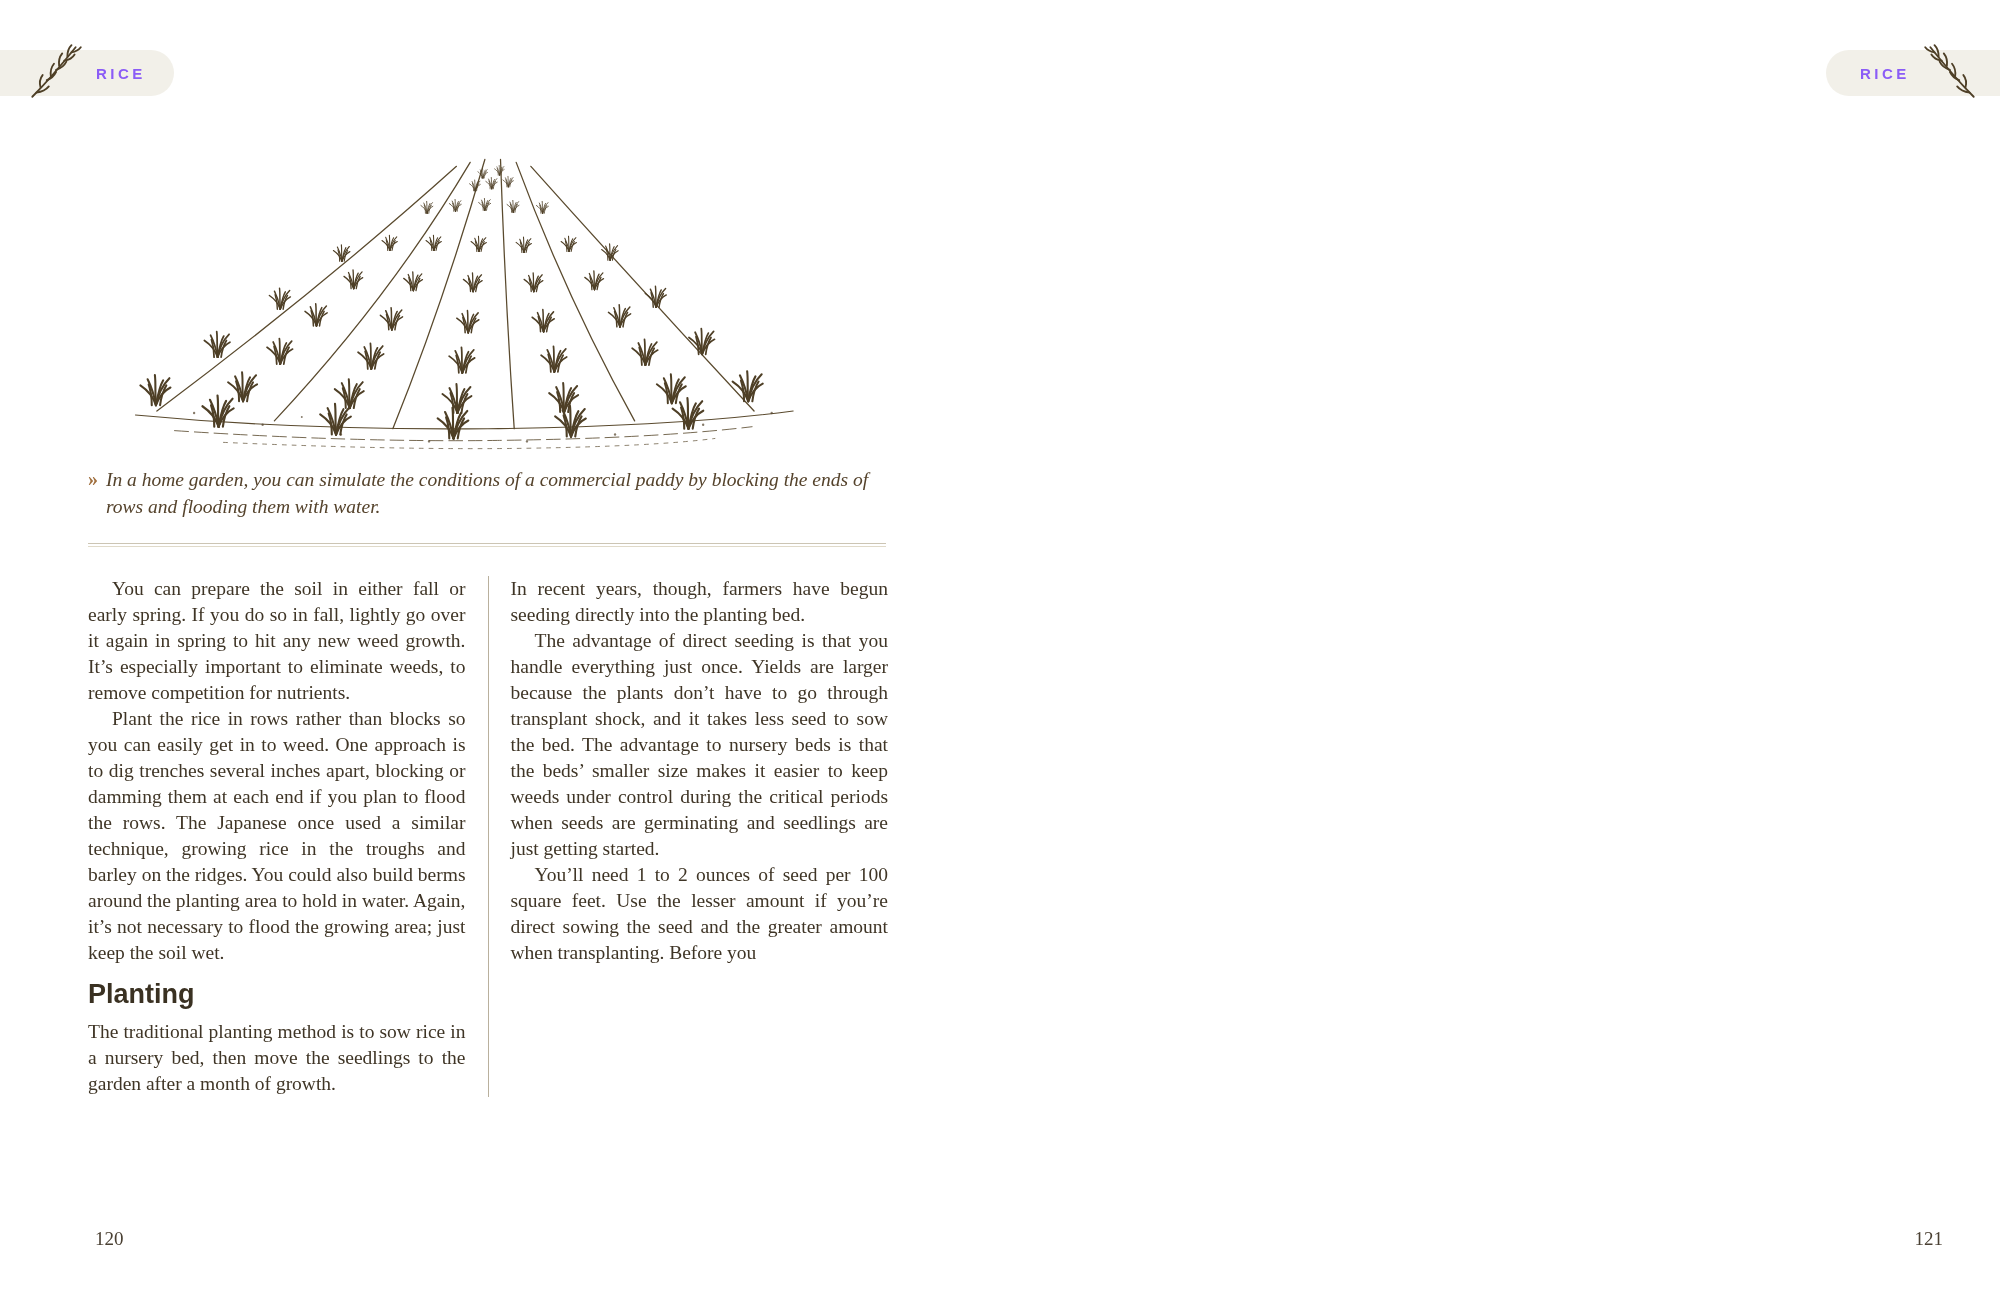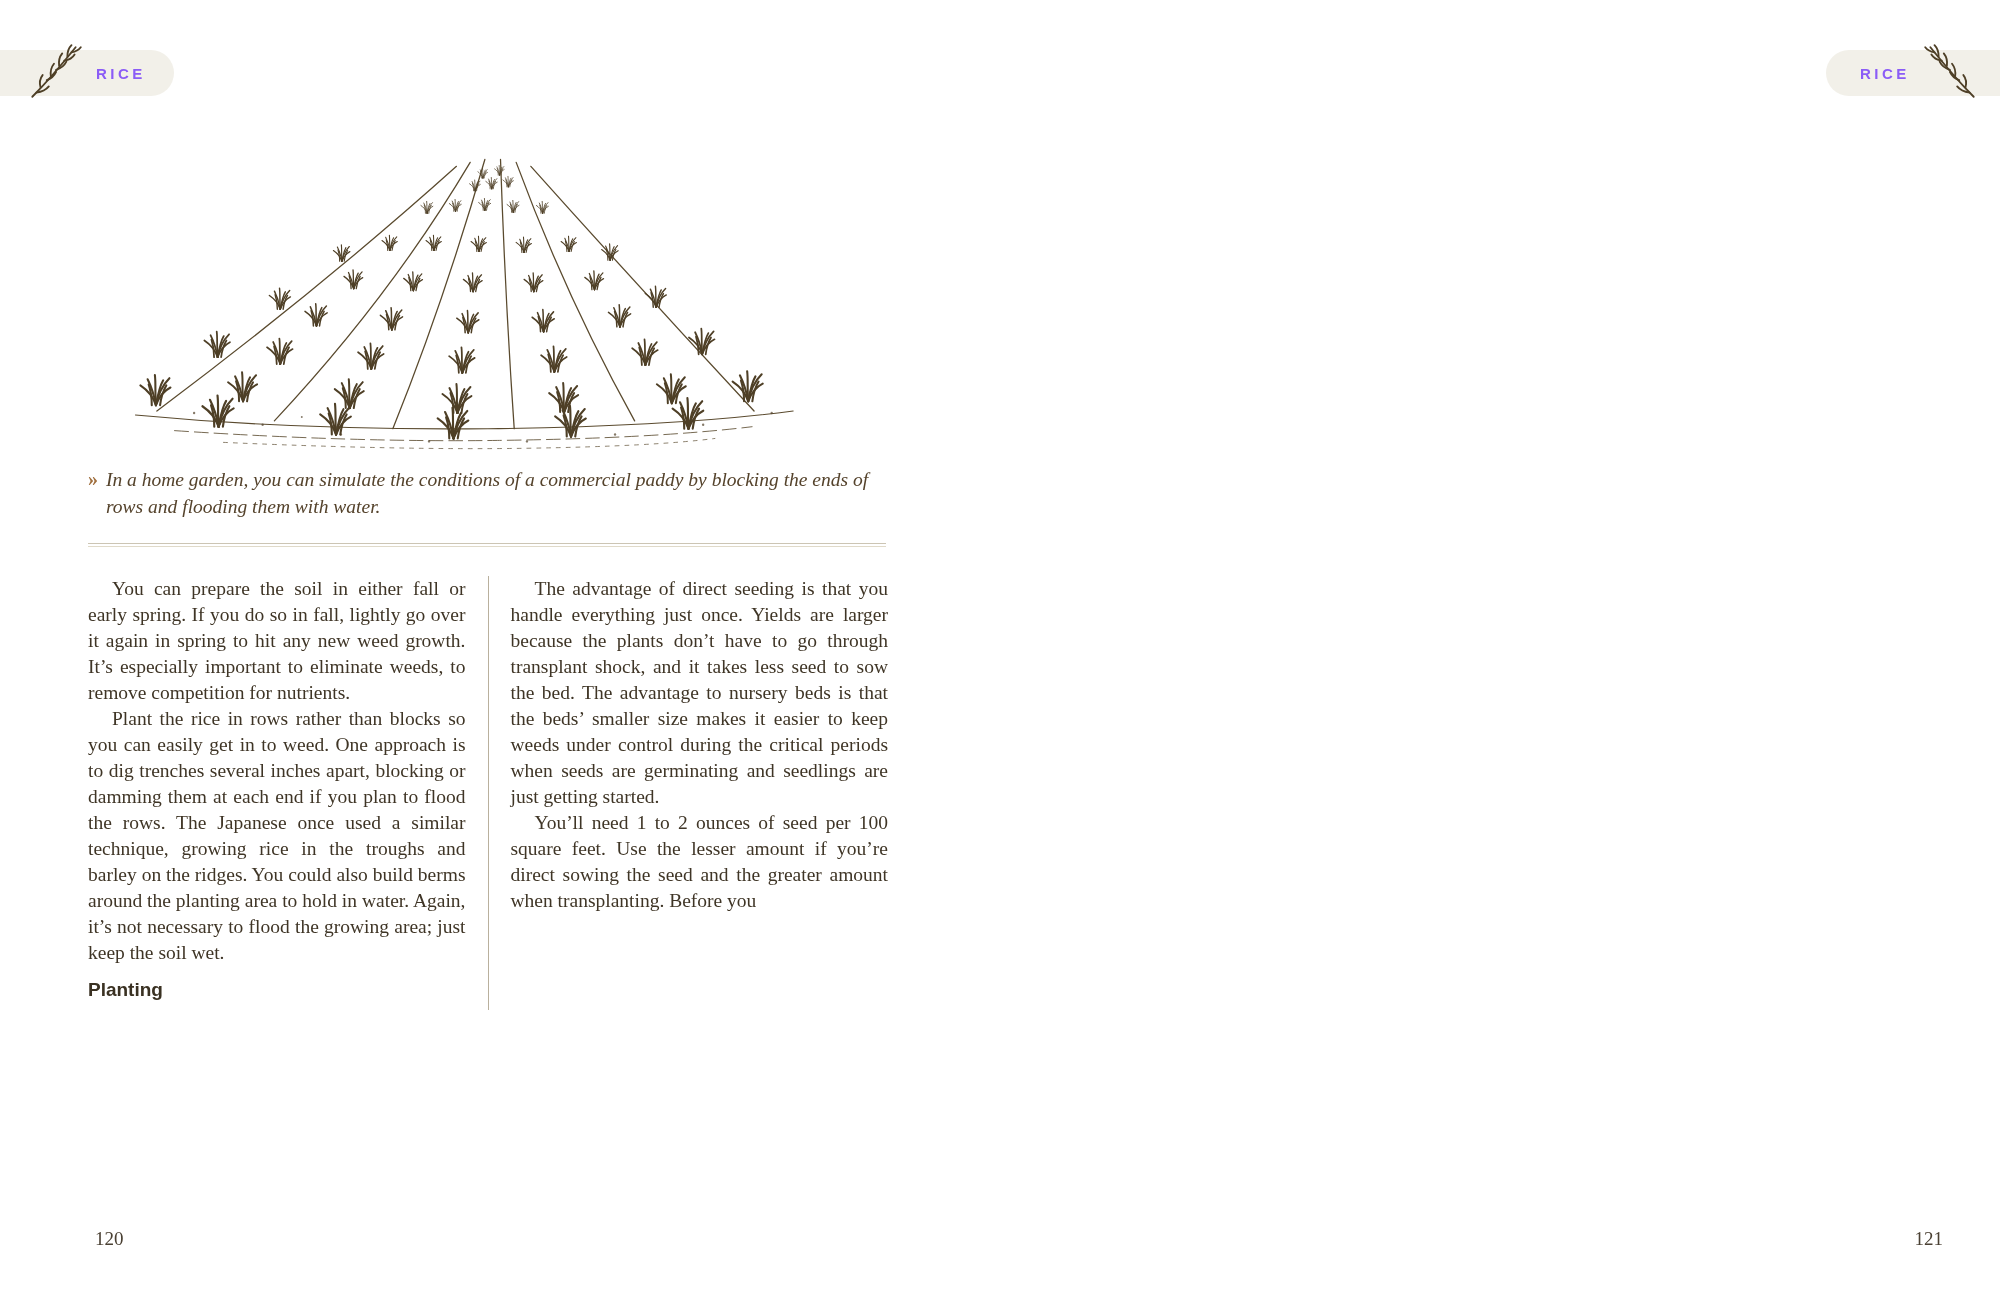--- a/index.html
+++ b/index.html
@@ -210,6 +210,7 @@
       </div>
       <div class="col-divider"></div>
       <div class="col">
+        <p>In recent years, though, farmers have begun seeding directly into the planting bed.</p>
         <p class="indent">The advantage of direct seeding is that you handle everything just once. Yields are larger because the plants don’t have to go through transplant shock, and it takes less seed to sow the bed. The advantage to nursery beds is that the beds’ smaller size makes it easier to keep weeds under control during the critical periods when seeds are germinating and seedlings are just getting started.</p>
         <p class="indent">You’ll need 1 to 2 ounces of seed per 100 square feet. Use the lesser amount if you’re direct sowing the seed and the greater amount when transplanting. Before you</p>
       </div>

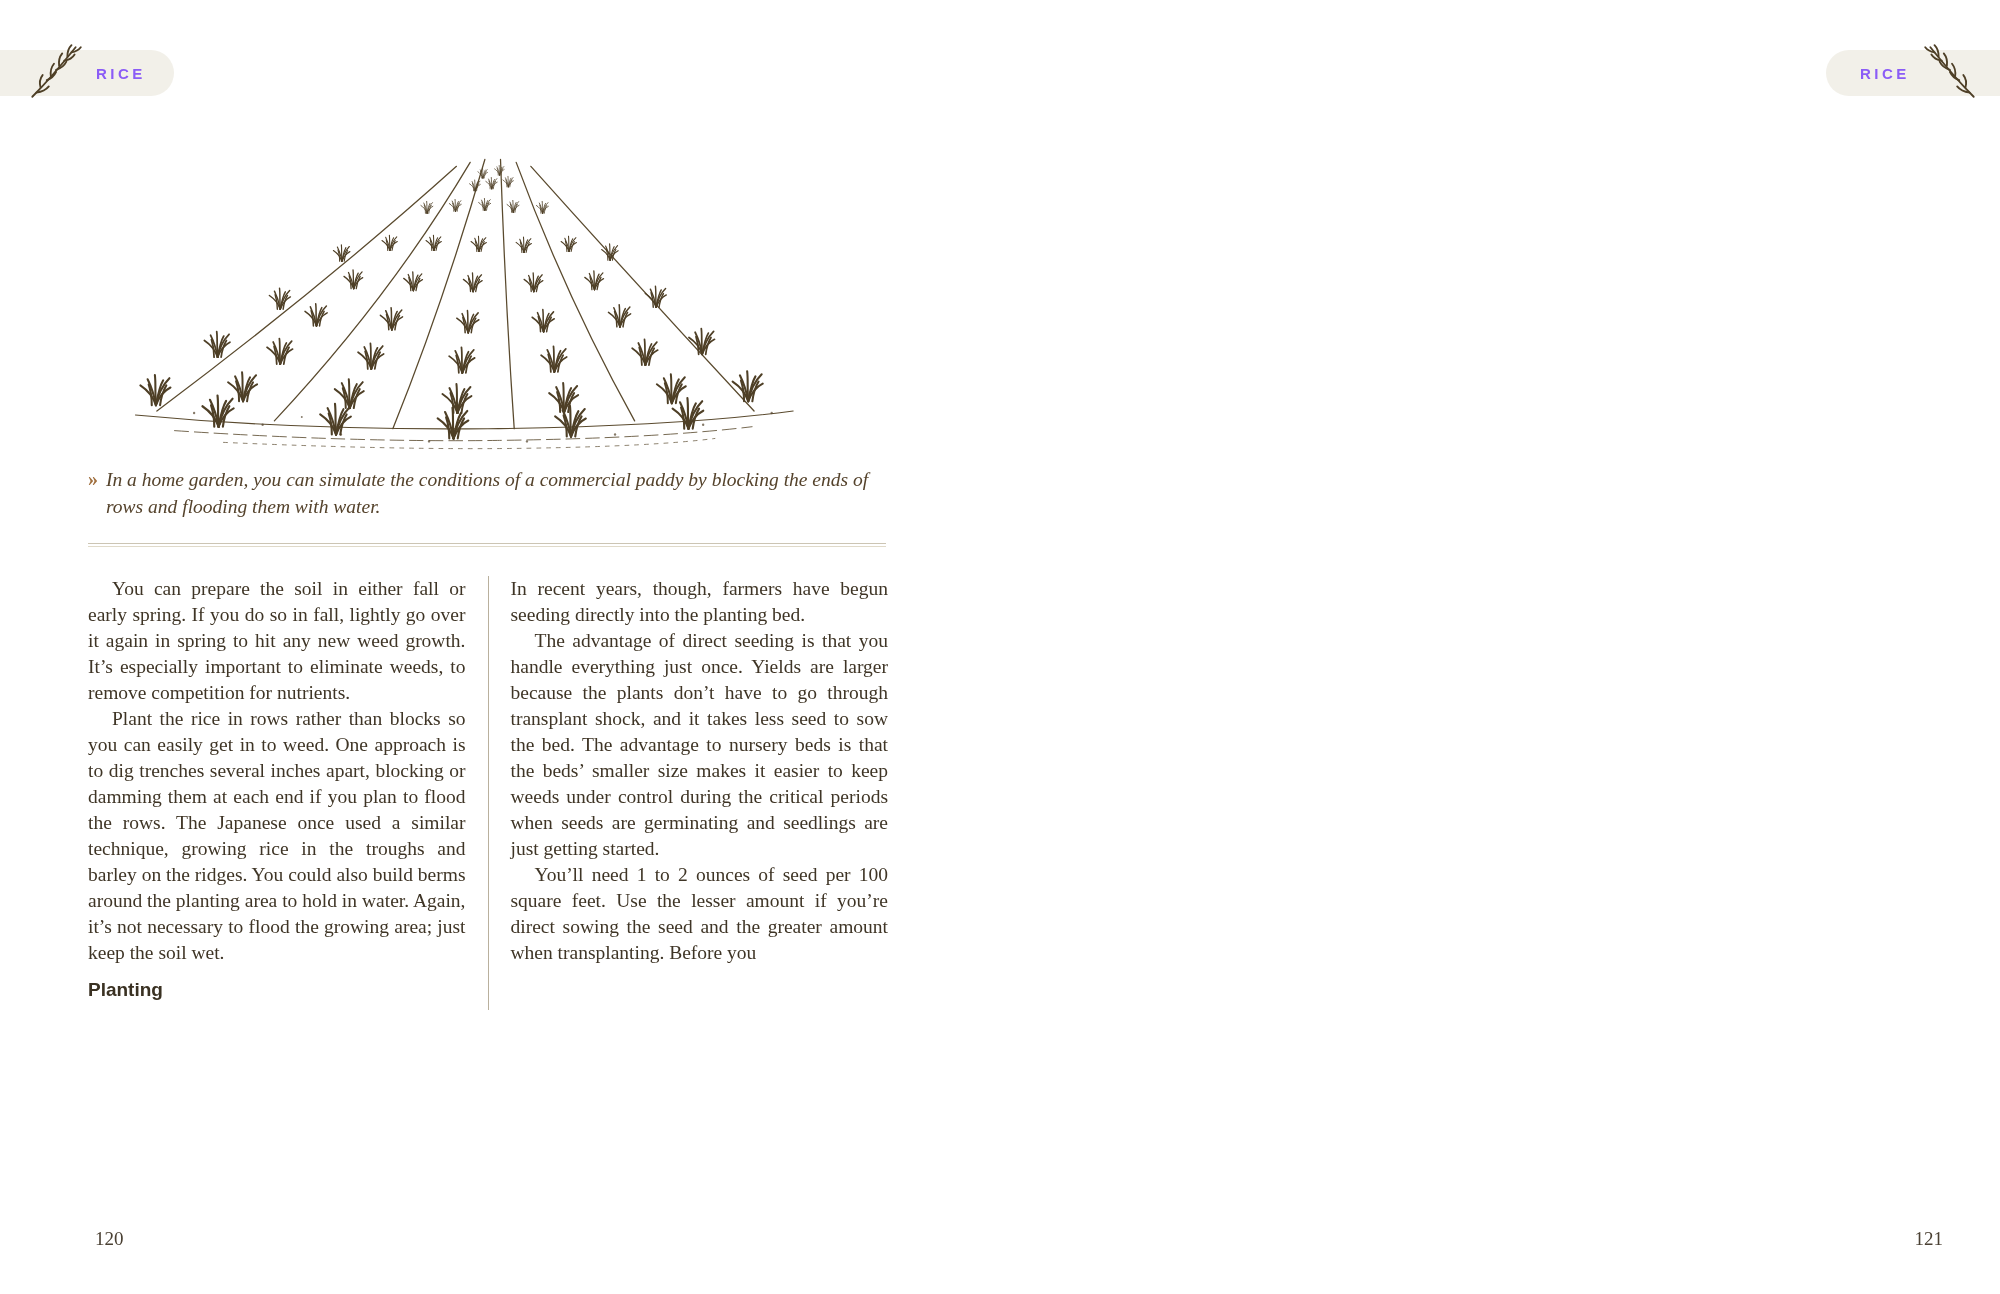--- a/index.html
+++ b/index.html
@@ -59,7 +59,7 @@
   .col p.indent { text-indent:24px; }
   .subhead {
     font-family:"Liberation Sans","DejaVu Sans",sans-serif;
-    font-size:19px; font-weight:700; color:#3a3122;
+    font-size:27px; font-weight:700; color:#3a3122;
     margin:13px 0 9px 0;
   }
 

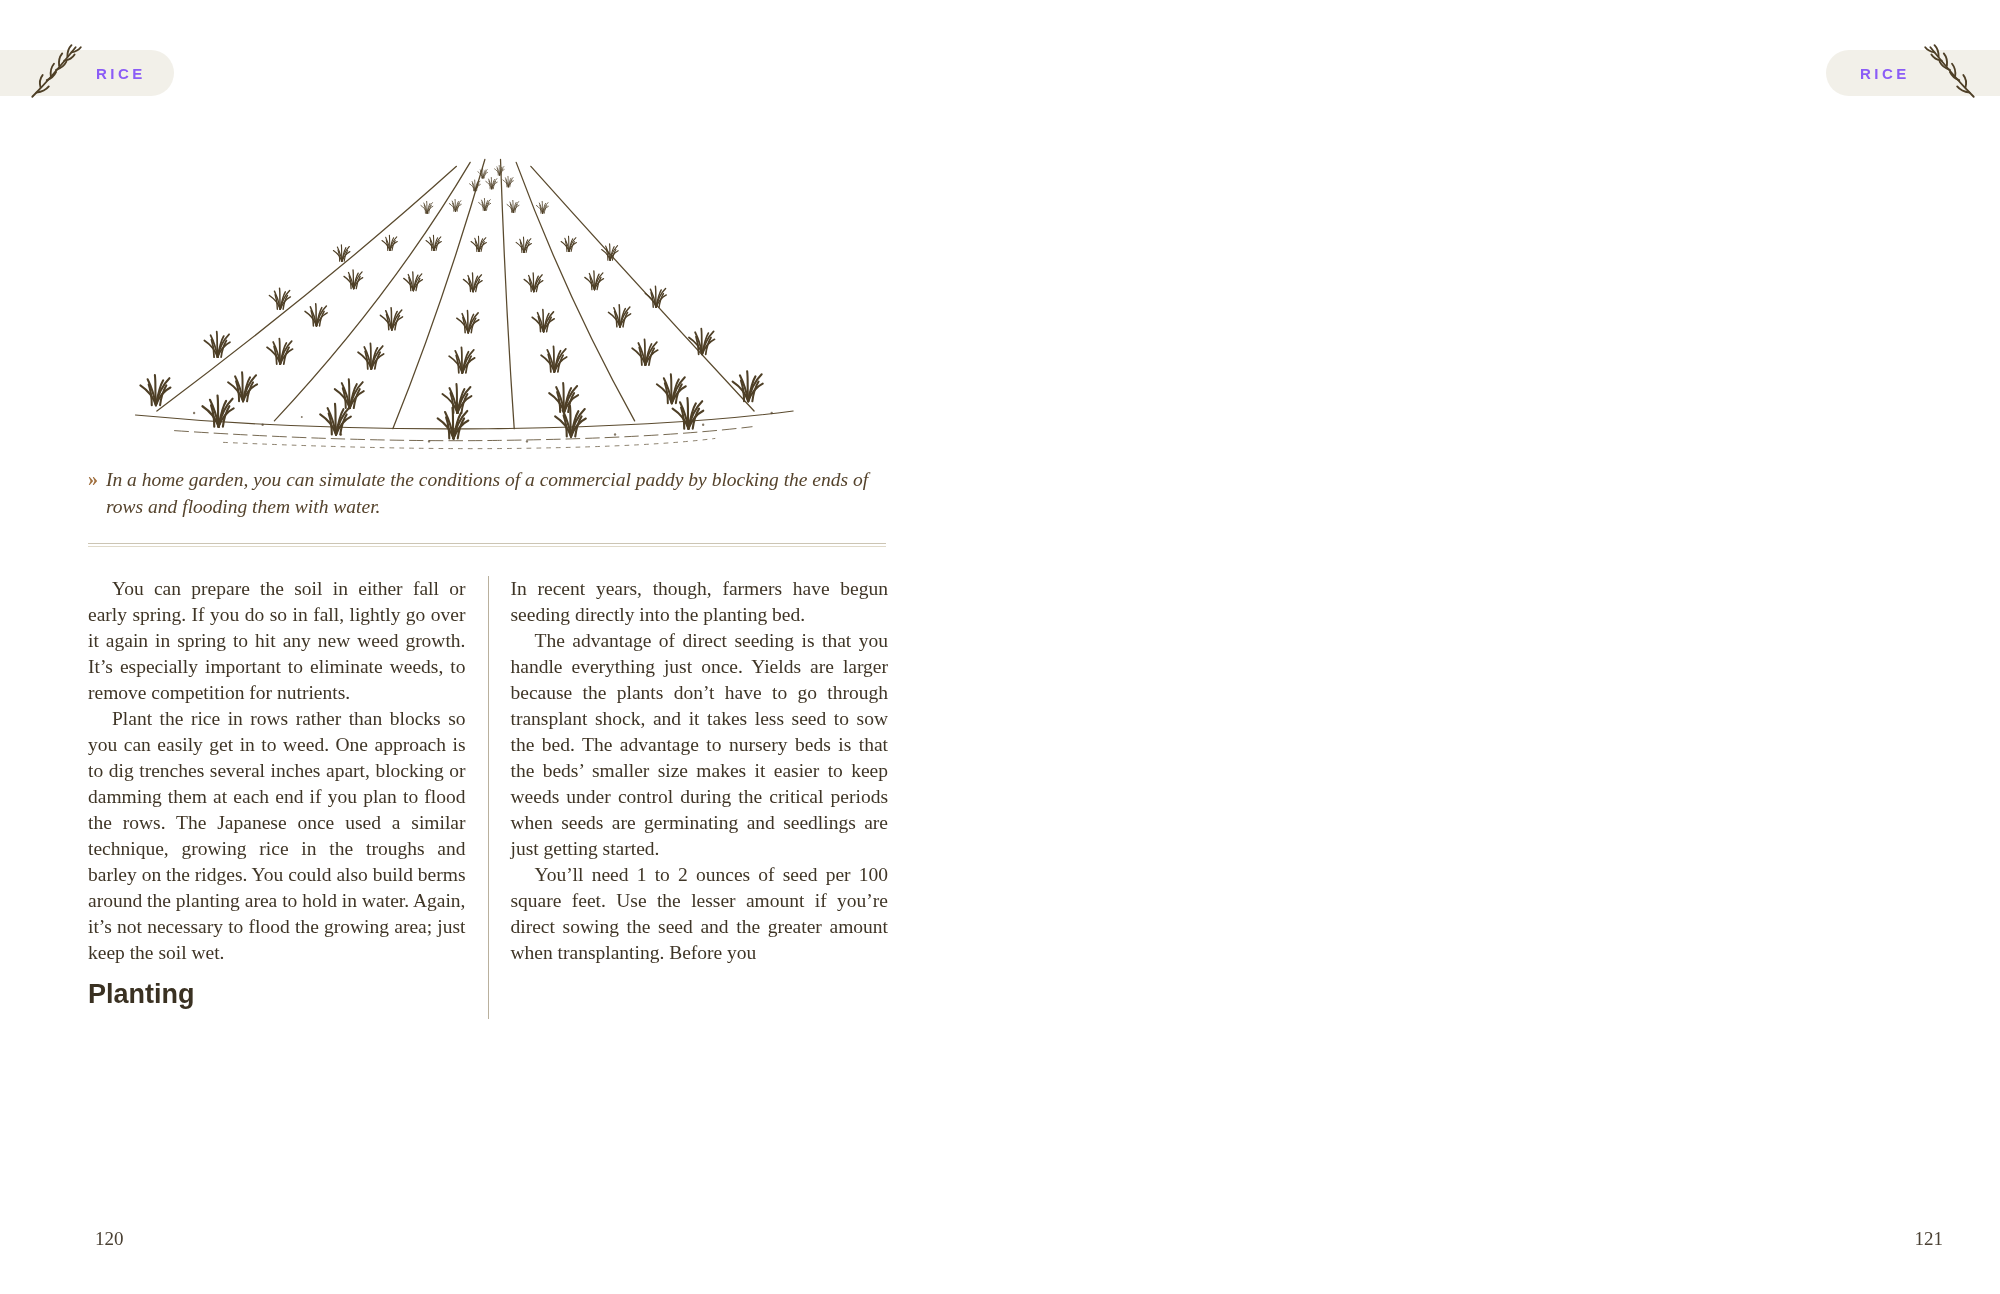--- a/index.html
+++ b/index.html
@@ -207,6 +207,7 @@
         <p class="indent">You can prepare the soil in either fall or early spring. If you do so in fall, lightly go over it again in spring to hit any new weed growth. It’s especially important to eliminate weeds, to remove competition for nutrients.</p>
         <p class="indent">Plant the rice in rows rather than blocks so you can easily get in to weed. One approach is to dig trenches several inches apart, blocking or damming them at each end if you plan to flood the rows. The Japanese once used a similar technique, growing rice in the troughs and barley on the ridges. You could also build berms around the planting area to hold in water. Again, it’s not necessary to flood the growing area; just keep the soil wet.</p>
         <h3 class="subhead">Planting</h3>
+        <p>The traditional planting method is to sow rice in a nursery bed, then move the seedlings to the garden after a month of growth.</p>
       </div>
       <div class="col-divider"></div>
       <div class="col">

